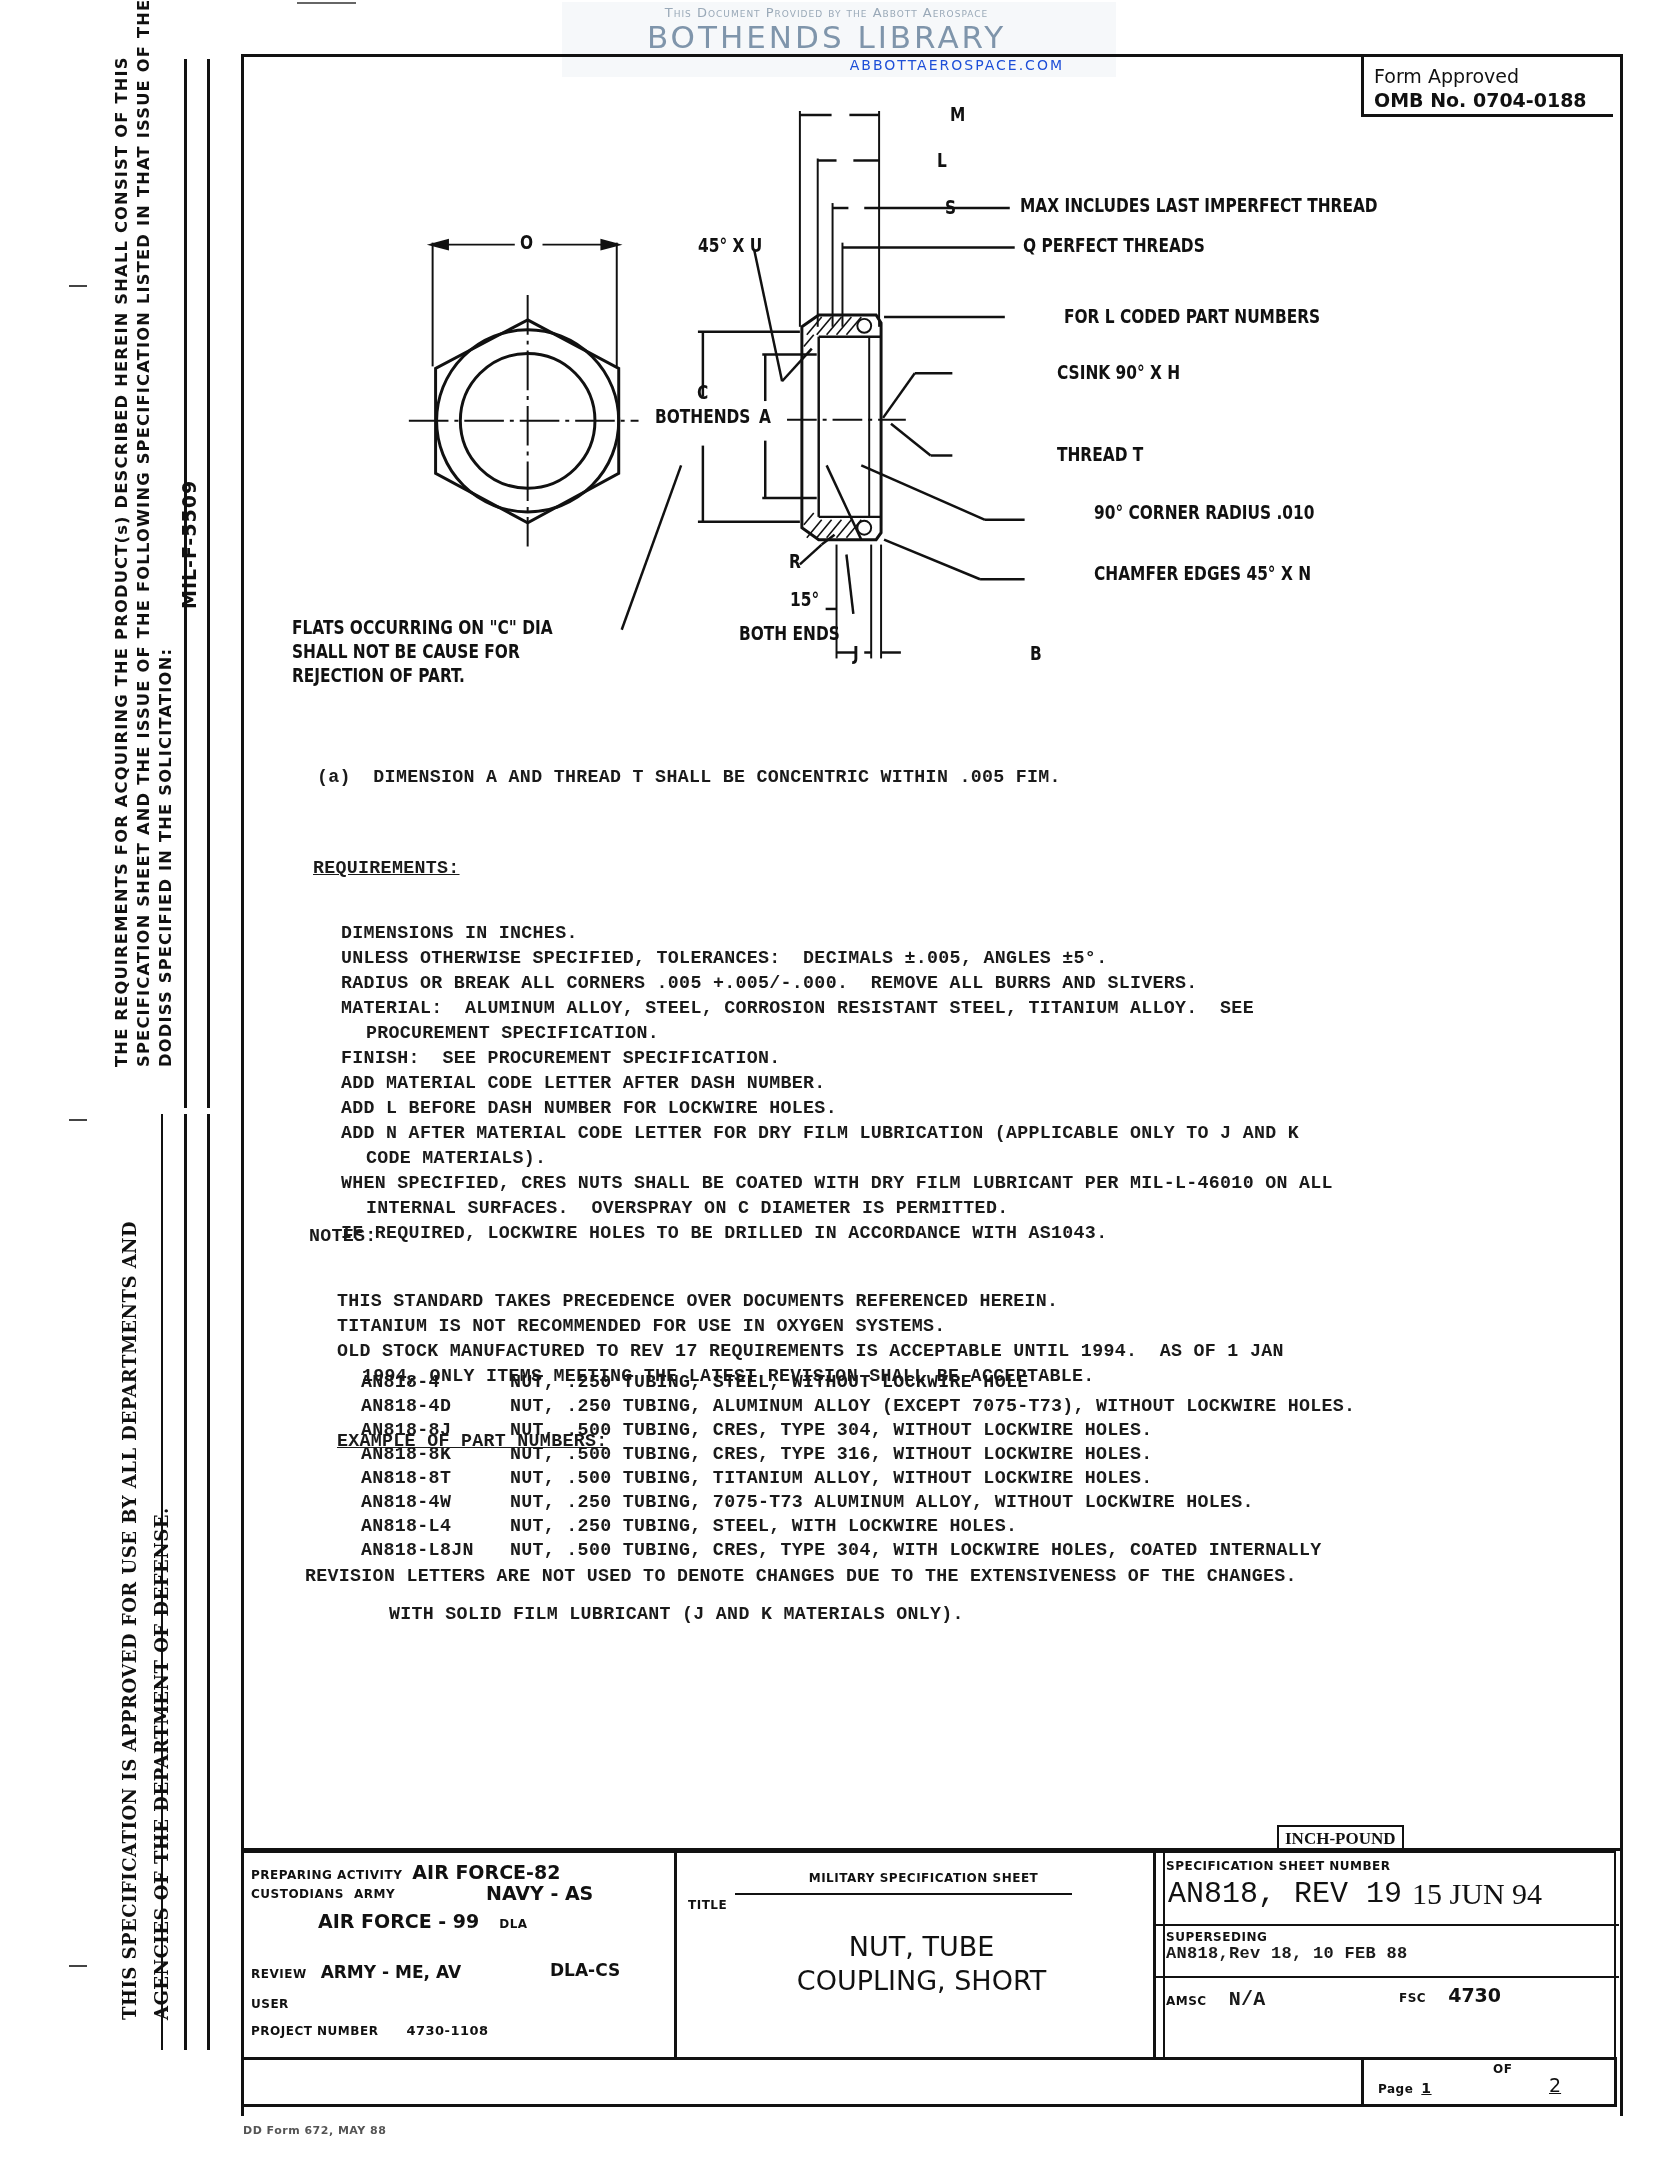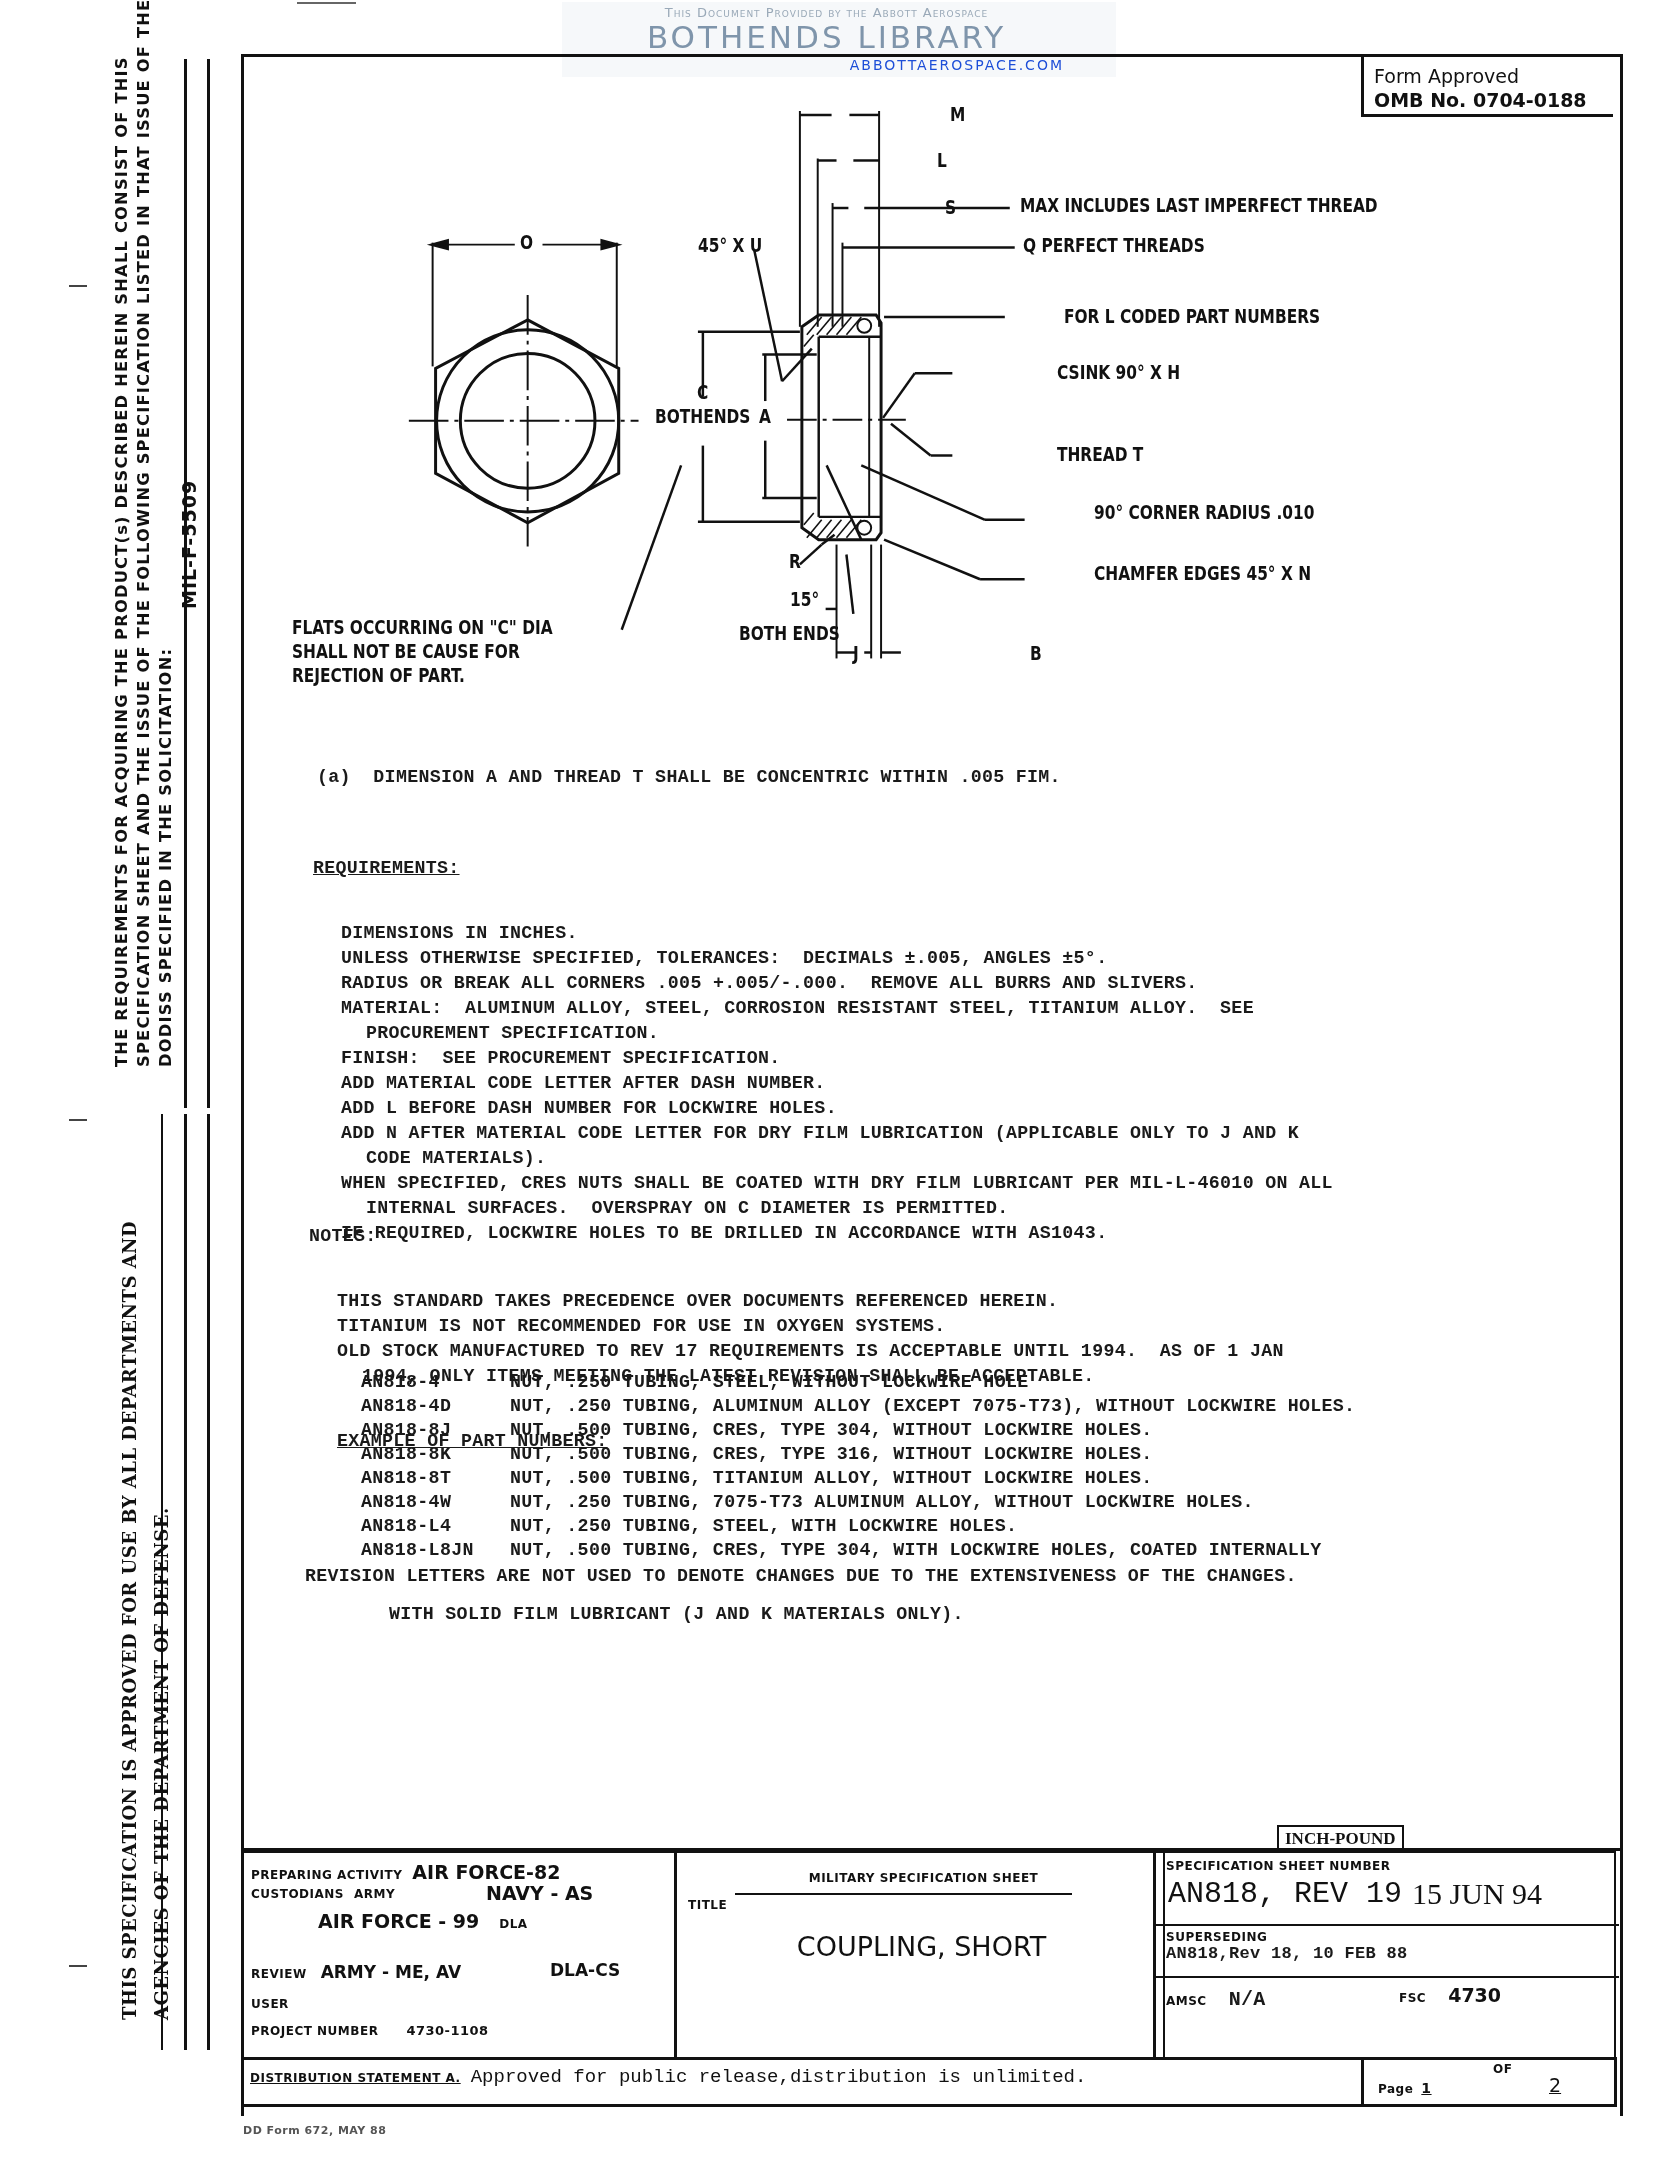--- a/index.html
+++ b/index.html
@@ -266,6 +266,7 @@
   <div class="abs" style="left:59px;top:40px;width:337px;border-top:2px solid #111;"></div>
   <div class="abs tiny" style="left:12px;top:45px;">TITLE</div>
   <div class="abs" style="left:0;top:77px;width:491px;text-align:center;font-size:27px;line-height:34px;font-family:'DejaVu Sans',sans-serif;">
+    <div>NUT, TUBE</div>
     <div>COUPLING, SHORT</div>
   </div>
 </div>

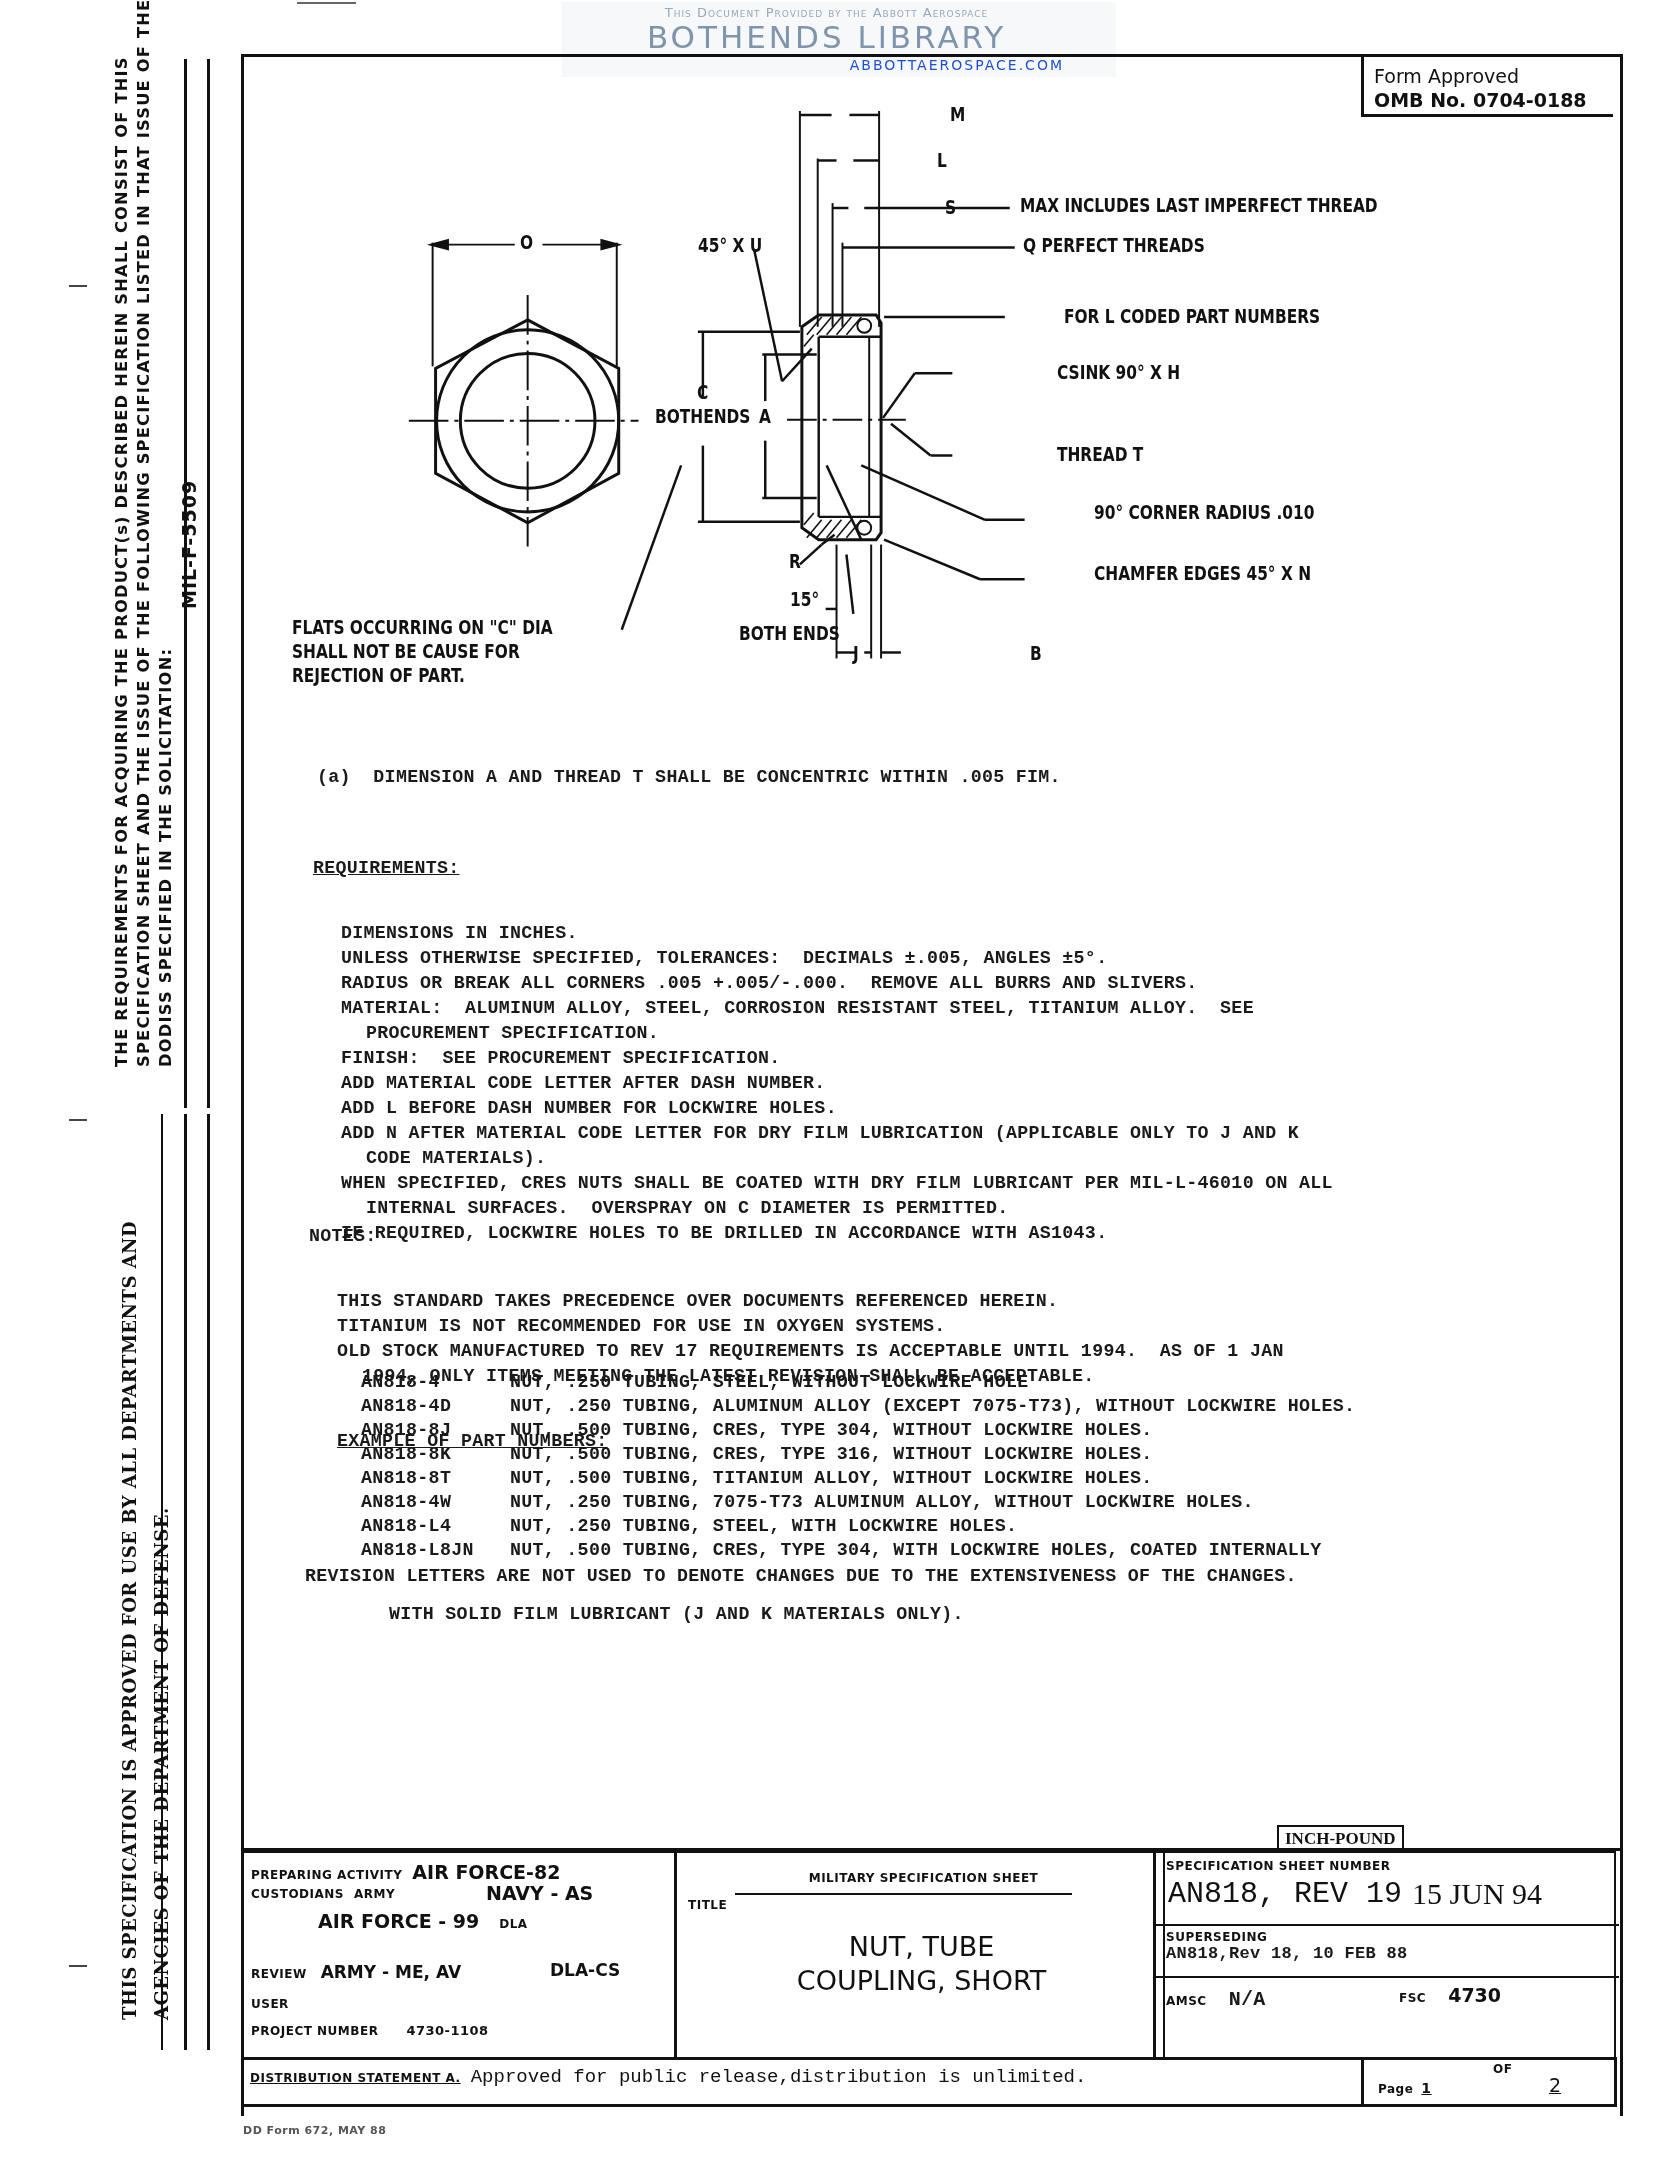--- a/index.html
+++ b/index.html
@@ -292,10 +292,6 @@
 </div>
 
 <div class="abs tb-box" style="left:241px;top:2057px;width:1376px;height:50px;border-width:3px;">
-  <div class="abs" style="left:6px;top:6px;display:flex;align-items:baseline;gap:10px;">
-    <span class="tiny ul">DISTRIBUTION STATEMENT A.</span>
-    <span style="font-family:'Liberation Mono',monospace;font-size:19px;">Approved for public release,distribution is unlimited.</span>
-  </div>
   <div class="abs" style="left:1117px;top:-3px;height:50px;border-left:3px solid #111;"></div>
   <div class="abs" style="left:1134px;top:20px;display:flex;align-items:baseline;gap:8px;">
     <span class="tiny">Page</span>

